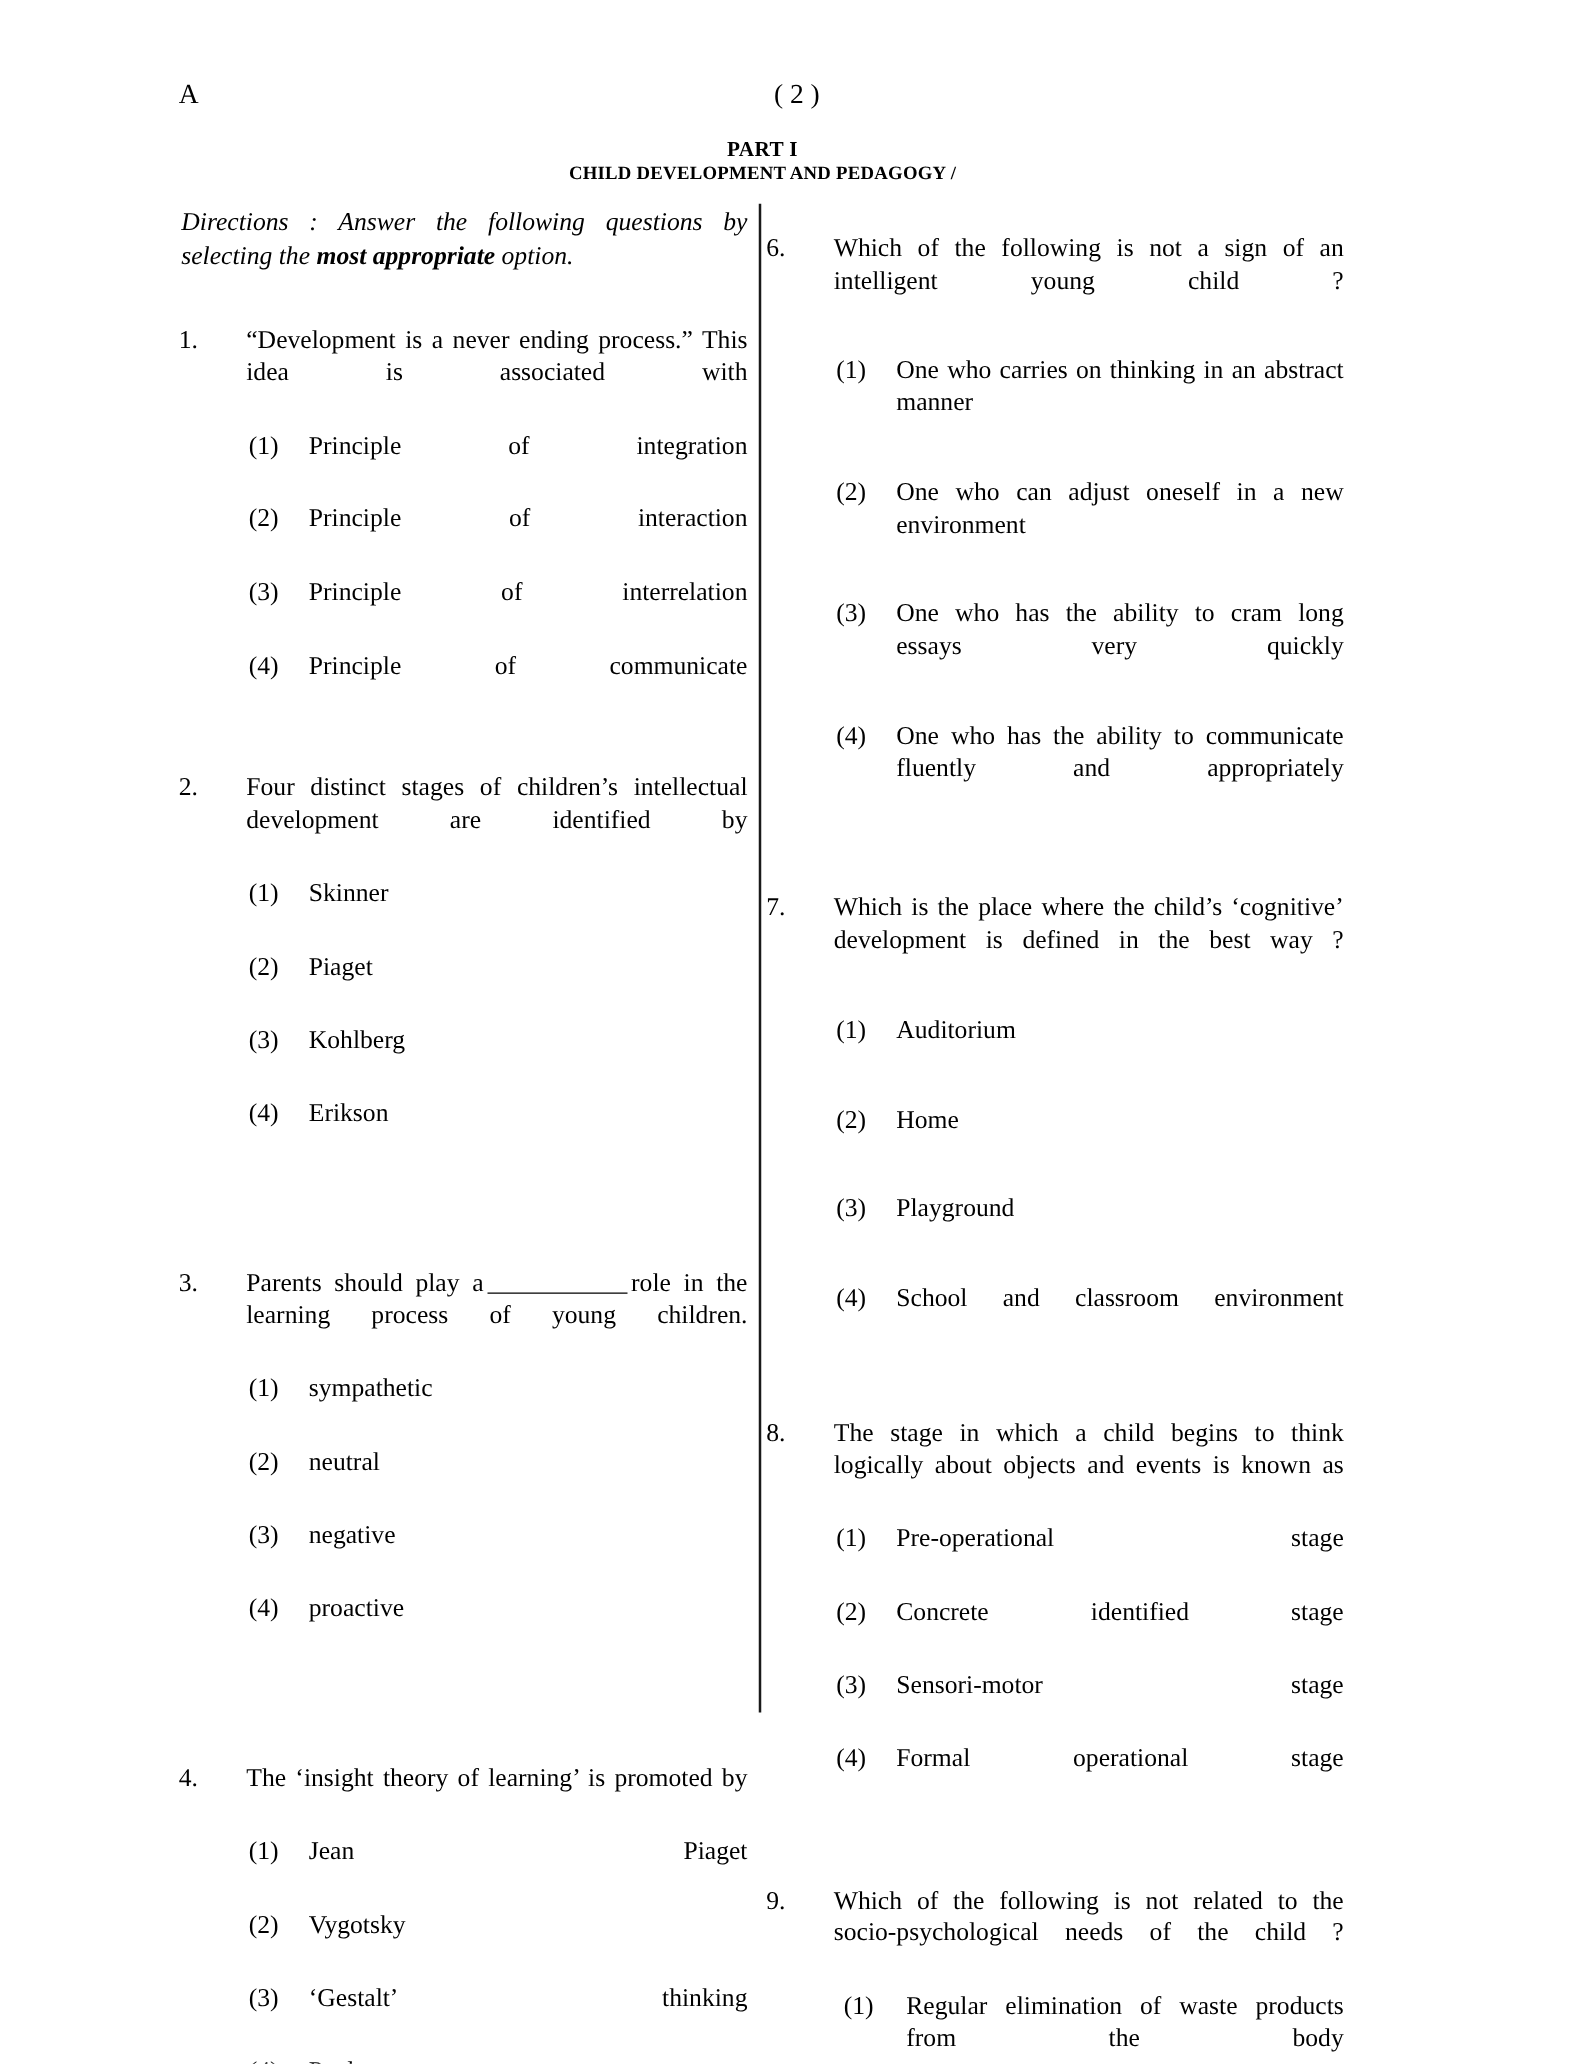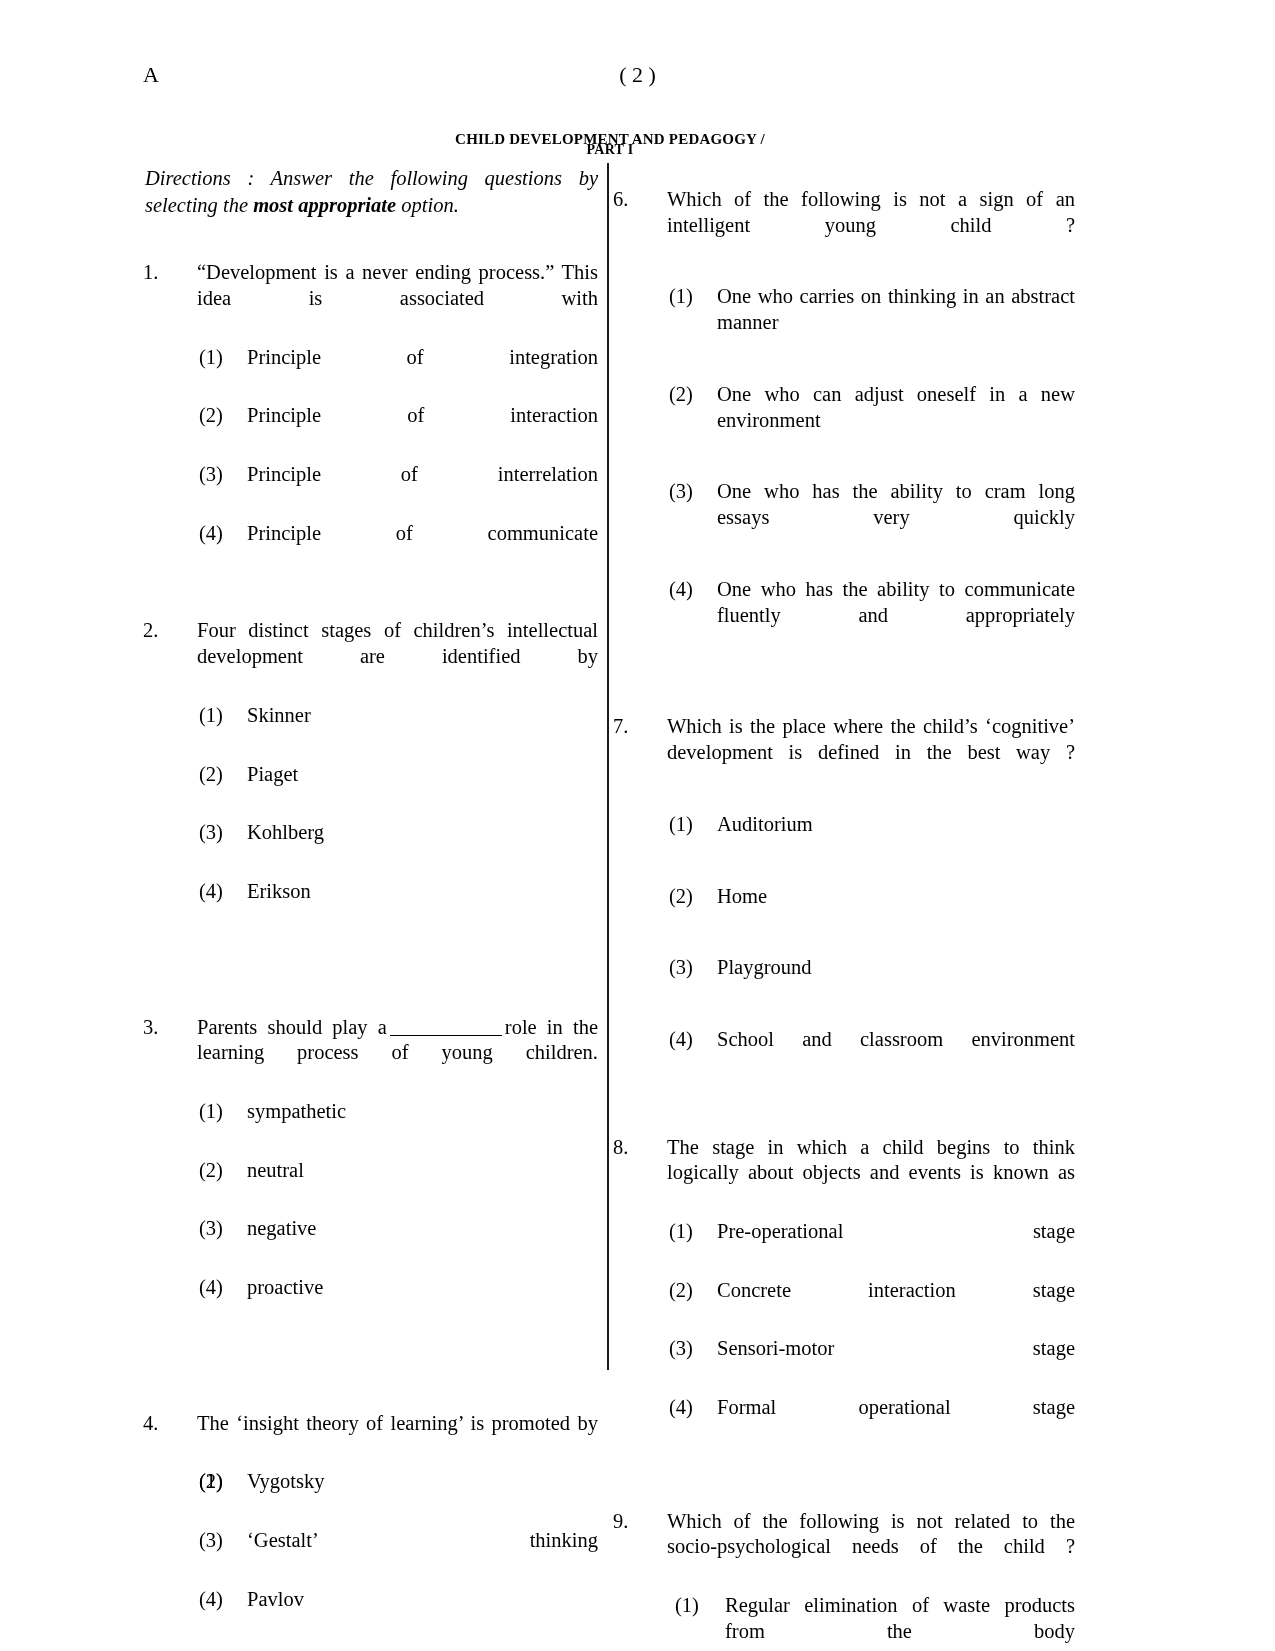--- a/index.html
+++ b/index.html
@@ -45,10 +45,9 @@
     top: 110px;
     width: 560px;
     text-align: center;
-    font-size: 14px;
+    font-size: 17px;
     font-weight: bold;
     letter-spacing: 0.3px;
-    margin-top: 32px;
   }
   .hdr-subject {
     position: absolute;

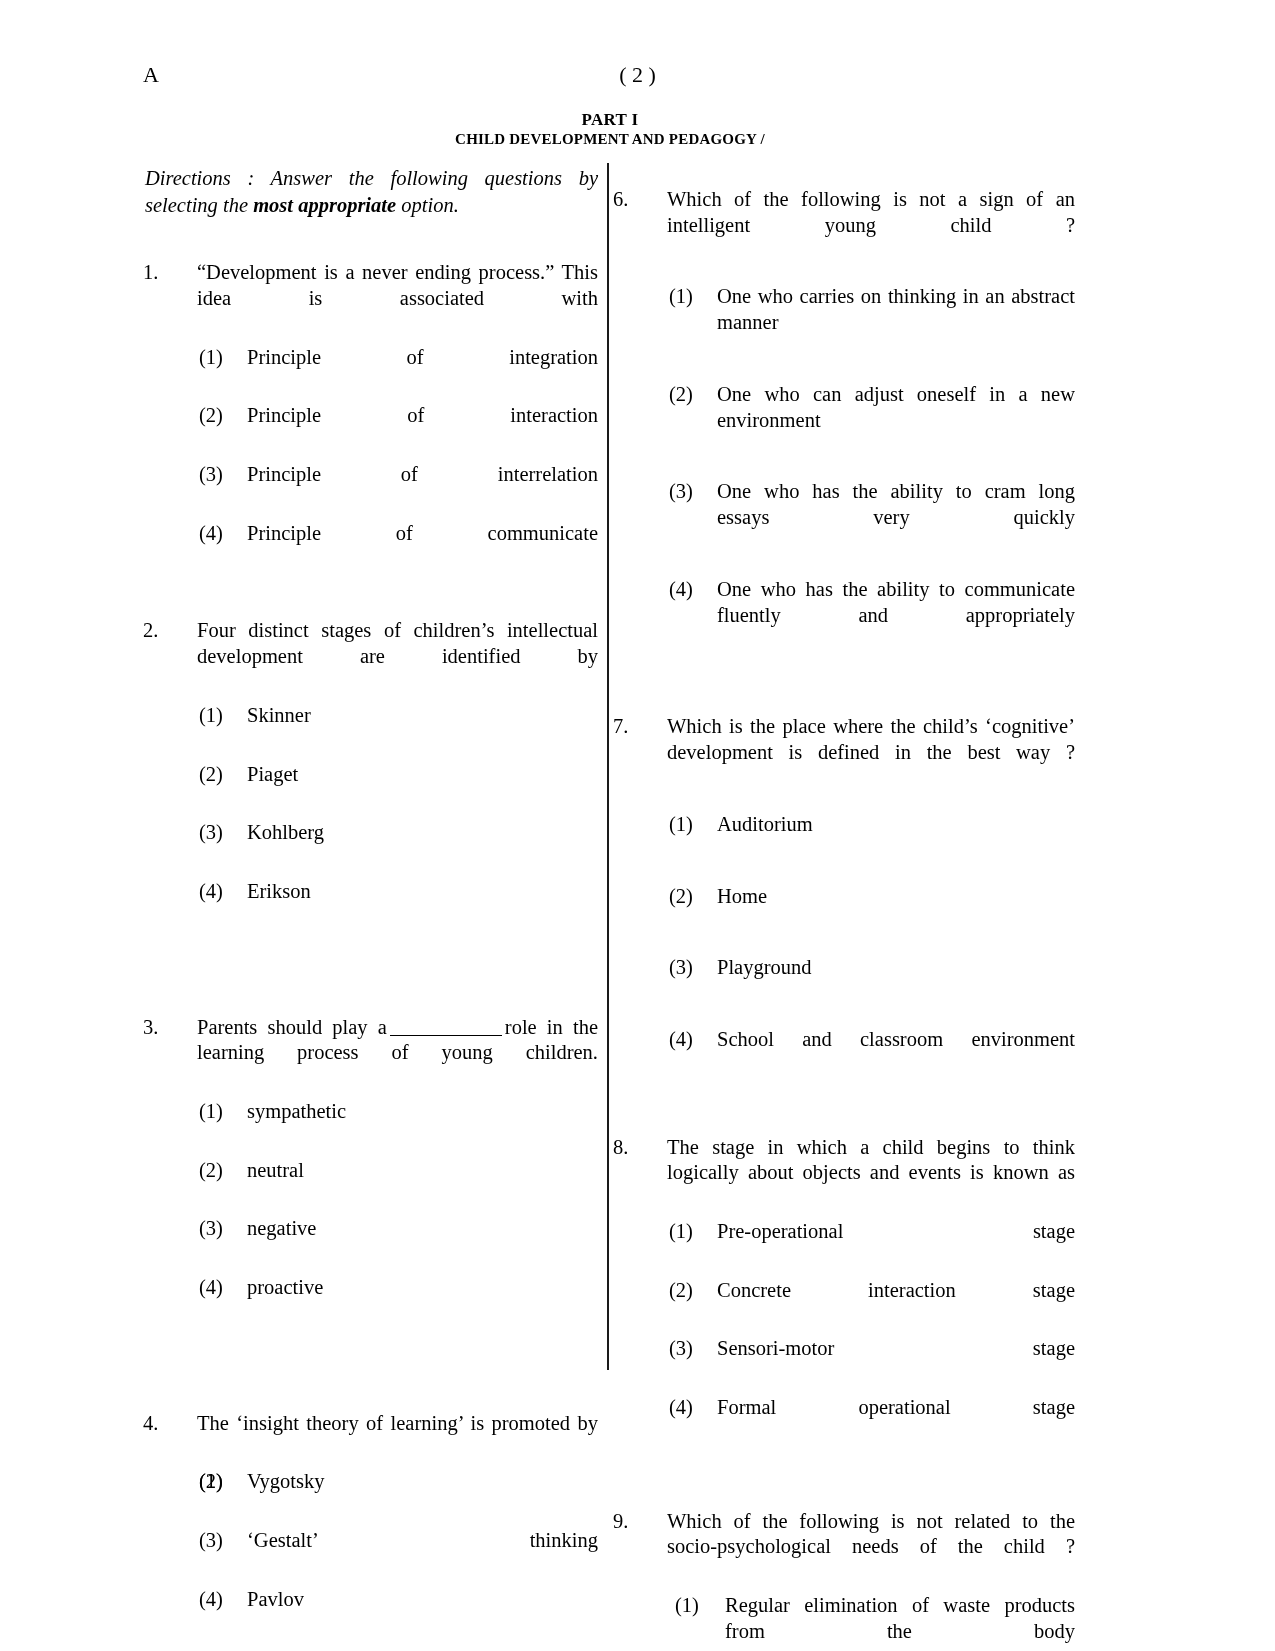--- a/index.html
+++ b/index.html
@@ -354,7 +354,7 @@
         </div>
         <div class="opt">
           <span class="opt-num">(2)</span>
-          <span class="opt-text">Concrete interaction stage</span>
+          <span class="opt-text">Concrete identified stage</span>
         </div>
         <div class="opt">
           <span class="opt-num">(3)</span>

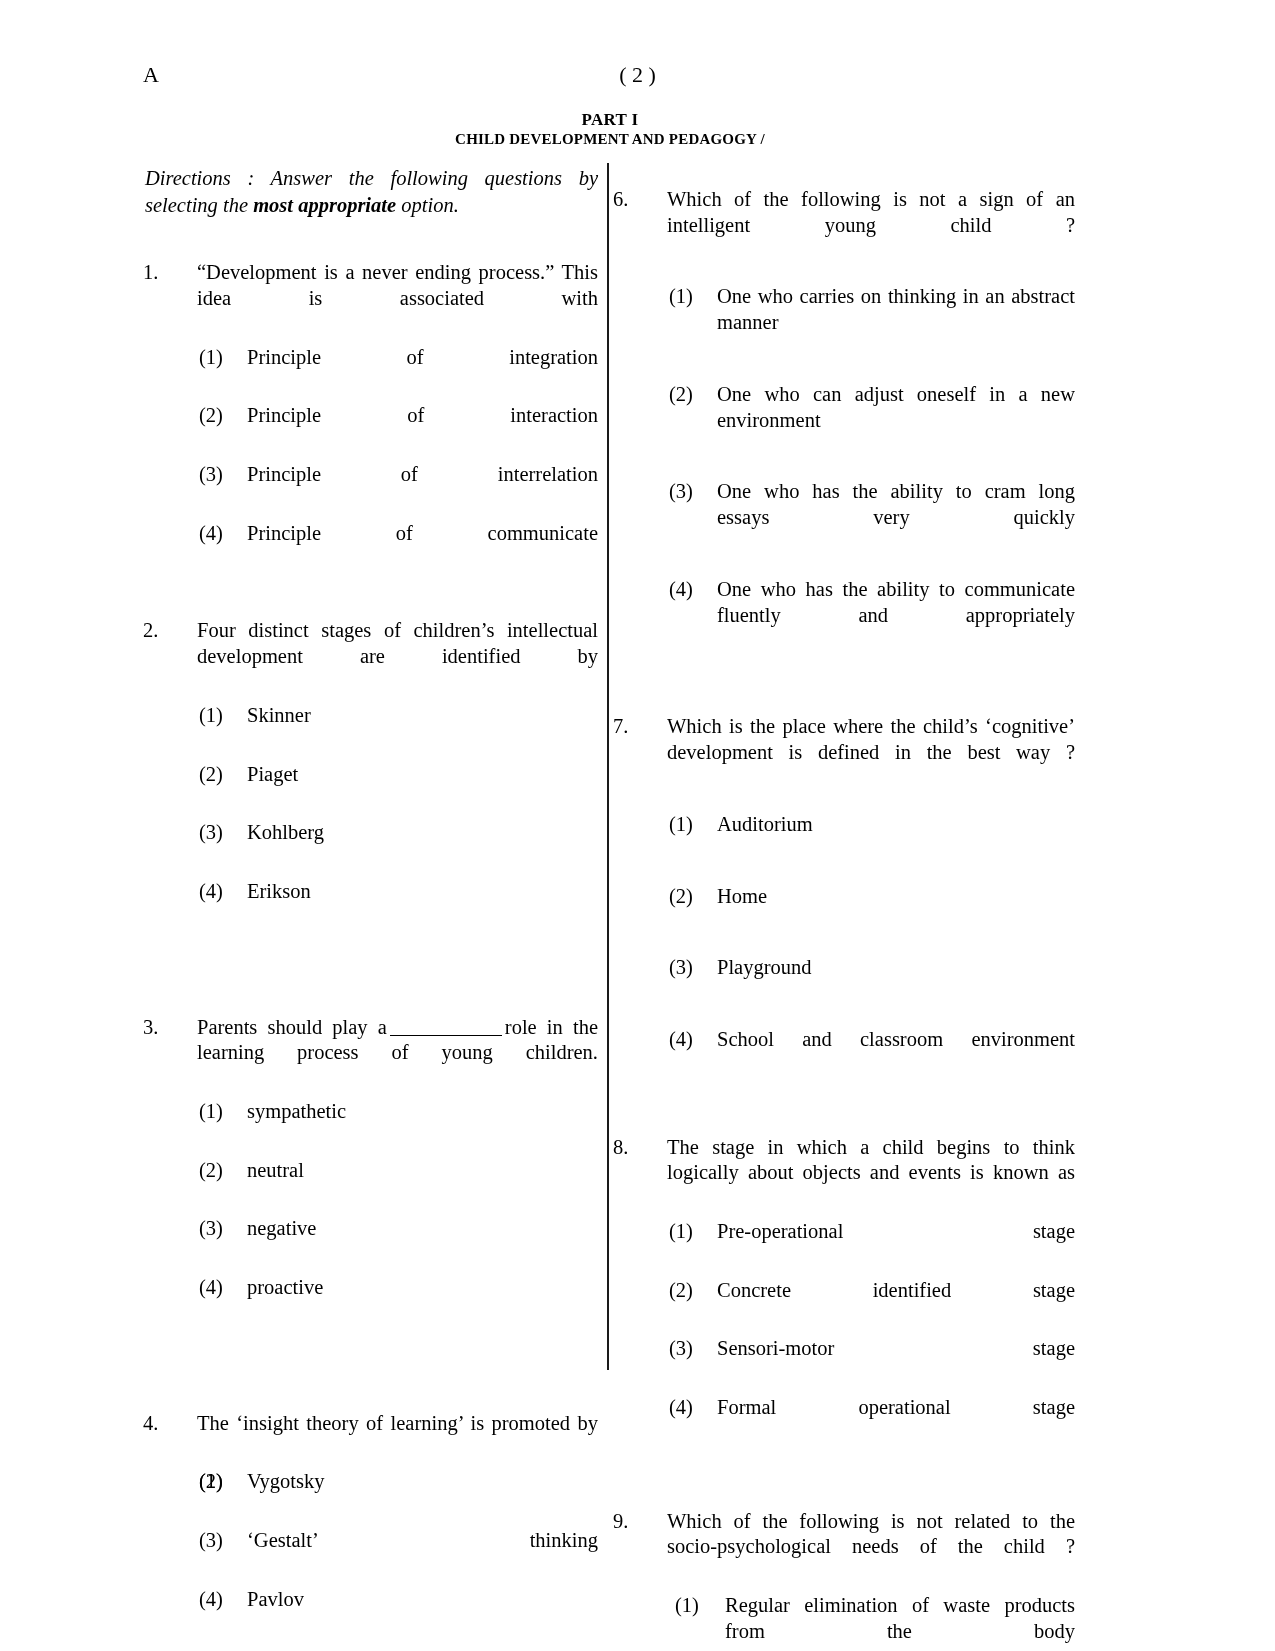--- a/index.html
+++ b/index.html
@@ -266,6 +266,7 @@
       <div class="opts">
         <div class="opt">
           <span class="opt-num">(1)</span>
+          <span class="opt-text">Jean Piaget</span>
         </div>
         <div class="opt">
           <span class="opt-num">(2)</span>

